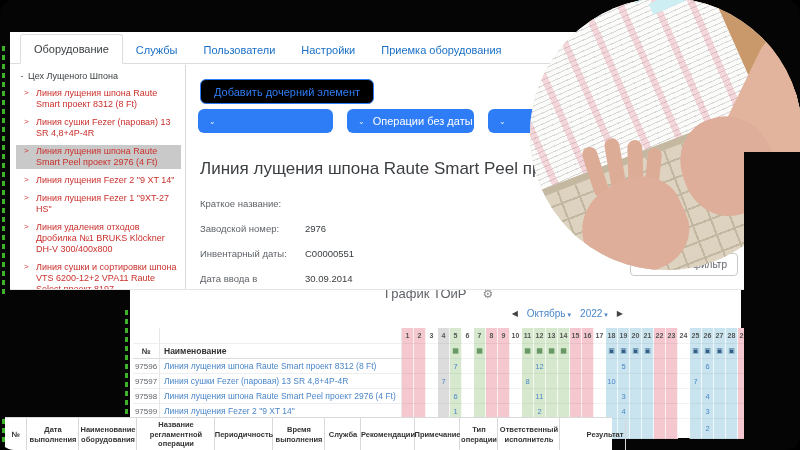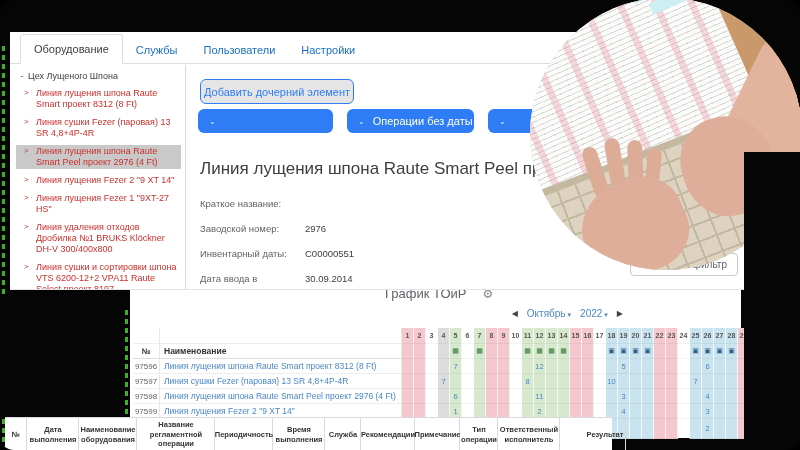--- a/index.html
+++ b/index.html
@@ -386,6 +386,7 @@
         <div class="tab">Службы</div>
         <div class="tab">Пользователи</div>
         <div class="tab">Настройки</div>
+        <div class="tab">Приемка оборудования</div>
       </div>
     <div id="sidebar">
       <div id="tree">

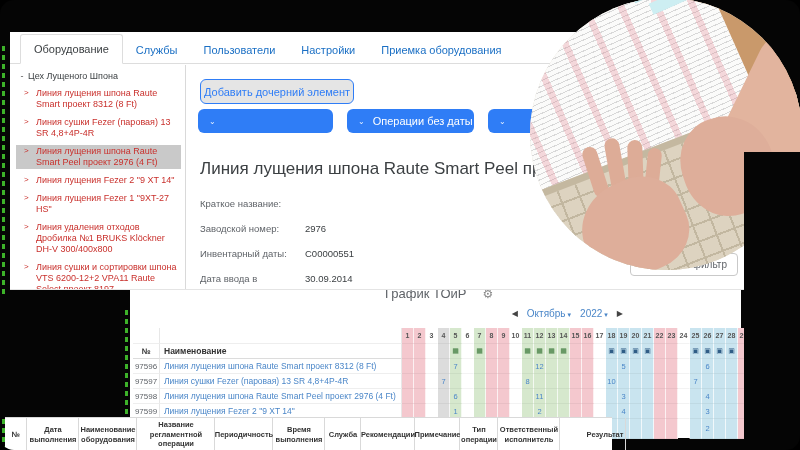--- a/index.html
+++ b/index.html
@@ -43,7 +43,7 @@
   .tree-item.selected{background:#c9c9c9;}
   #side-scroll{position:absolute;right:3px;top:40px;width:5px;height:58px;background:#a8a8a8;border-radius:3px;}
   
-  .outline-btn{position:absolute;left:190px;top:47px;height:25px;padding:0 3px;border:1px solid #2f7df6;border-radius:6px;background:#e5e5e5;color:#2f7df6;font-size:11px;display:flex;align-items:center;cursor:pointer;}
+  .outline-btn{position:absolute;left:190px;top:47px;height:25px;padding:0 13px;border:1px solid #2f7df6;border-radius:6px;background:#000000;color:#2f7df6;font-size:11px;display:flex;align-items:center;cursor:pointer;}
   #btn-row{position:absolute;left:188px;top:77px;display:flex;gap:14px;}
   .drop-btn{height:24px;background:#2f7df6;border:none;border-radius:6px;color:#fff;font-size:11px;display:flex;align-items:center;gap:8px;padding:0 11px;cursor:pointer;white-space:nowrap;}
   .drop-btn .chev{font-size:8px;opacity:.9;}

